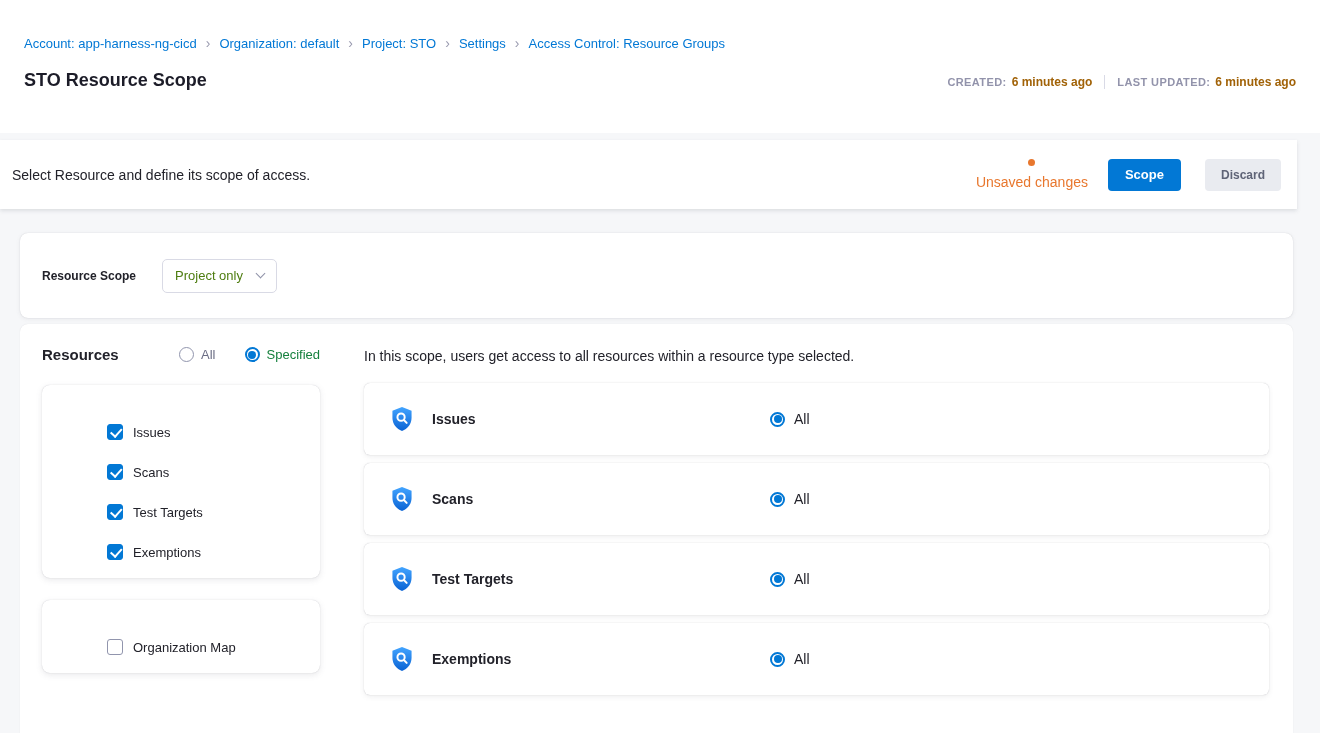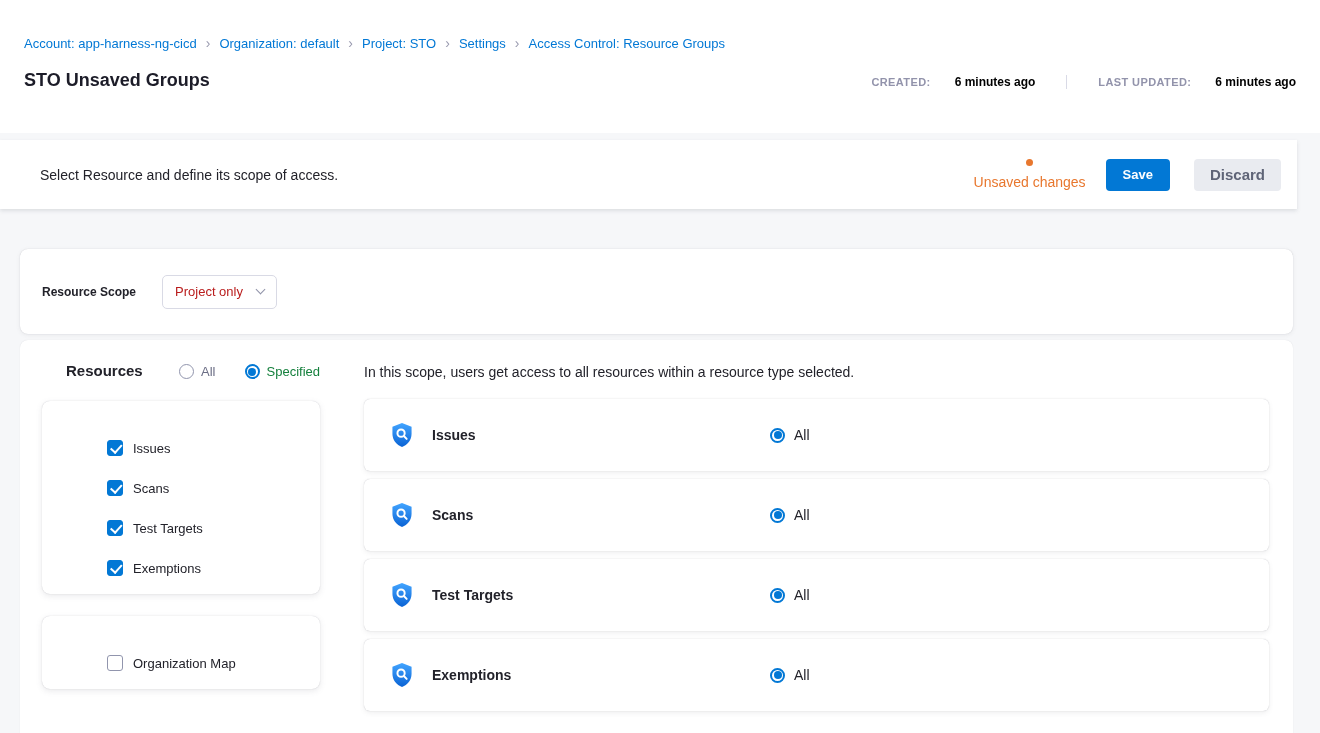--- a/index.html
+++ b/index.html
@@ -147,7 +147,7 @@
     <a href="#">Access Control: Resource Groups</a>
   </nav>
   <div class="title-row">
-    <h1 class="page-title">STO Unsaved Groups</h1>
+    <h1 class="page-title">STO Resource Scope</h1>
     <div class="meta">
       <span class="meta-label">CREATED:</span>
       <span class="meta-value">6 minutes ago</span>

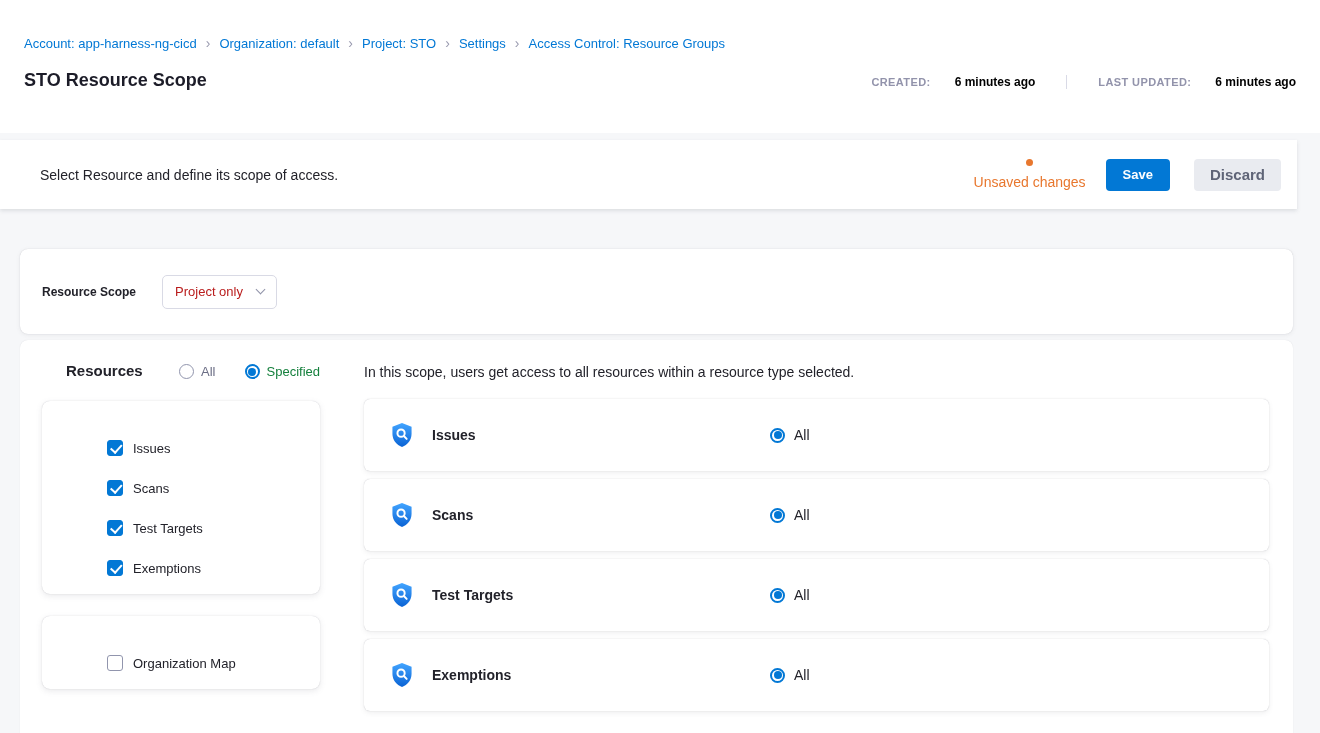--- a/index.html
+++ b/index.html
@@ -20,7 +20,7 @@
   .crumb-sep { color: #9a9bb0; font-size: 14px; line-height: 1; transform: translateY(-1px); }
   .title-row { display: flex; align-items: flex-end; justify-content: space-between; margin-top: 19px; }
   .page-title { font-size: 18px; font-weight: 600; color: #1c1c28; }
-  .meta { display: flex; align-items: center; padding-bottom: 2px; gap: 19px; }
+  .meta { display: flex; align-items: center; padding-bottom: 2px; }
   .meta-label { color: #9293ab; font-size: 11px; font-weight: 600; letter-spacing: .4px; margin-right: 5px; }
   .meta-value { color: #000000; font-size: 12px; font-weight: 600; }
   .meta-divider { width: 1px; height: 14px; background: #d9dae6; margin: 0 12px; }

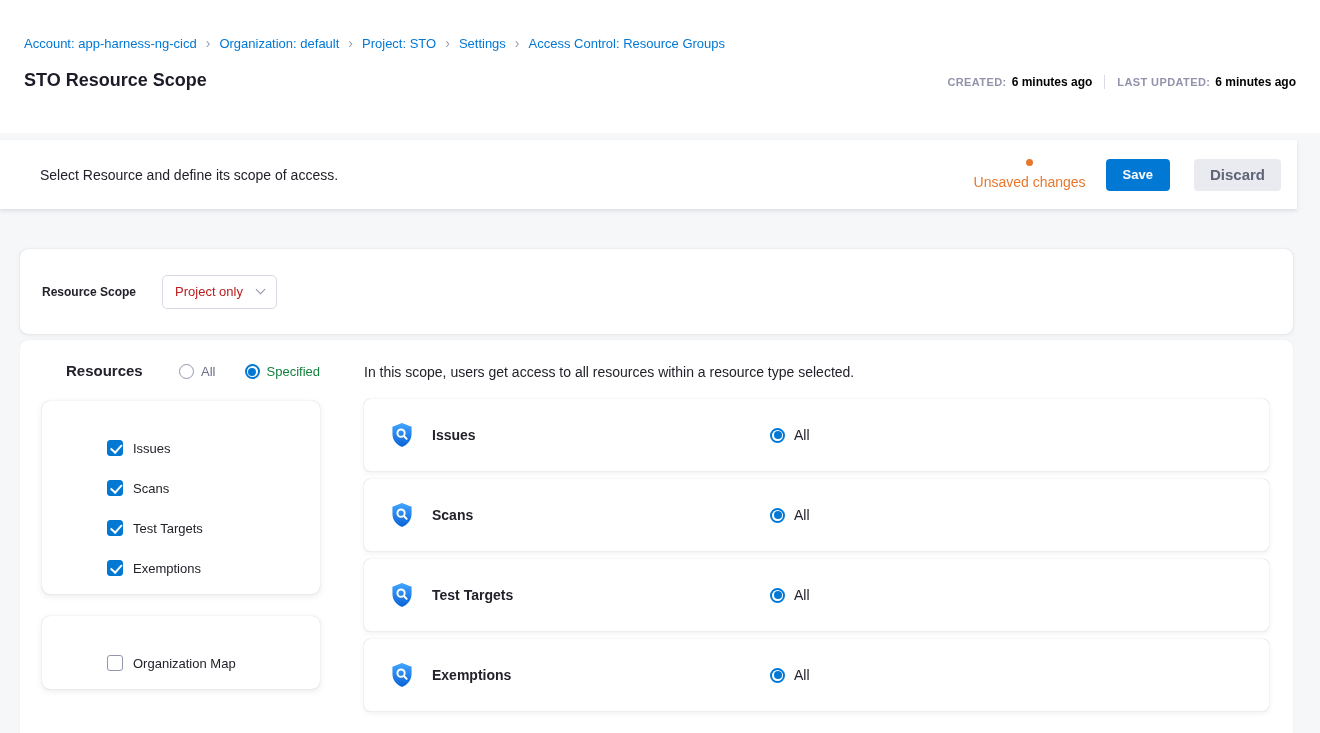--- a/index.html
+++ b/index.html
@@ -22,7 +22,7 @@
   .page-title { font-size: 18px; font-weight: 600; color: #1c1c28; }
   .meta { display: flex; align-items: center; padding-bottom: 2px; }
   .meta-label { color: #9293ab; font-size: 11px; font-weight: 600; letter-spacing: .4px; margin-right: 5px; }
-  .meta-value { color: #000000; font-size: 12px; font-weight: 600; }
+  .meta-value { color: #a16207; font-size: 12px; font-weight: 600; }
   .meta-divider { width: 1px; height: 14px; background: #d9dae6; margin: 0 12px; }
 
   

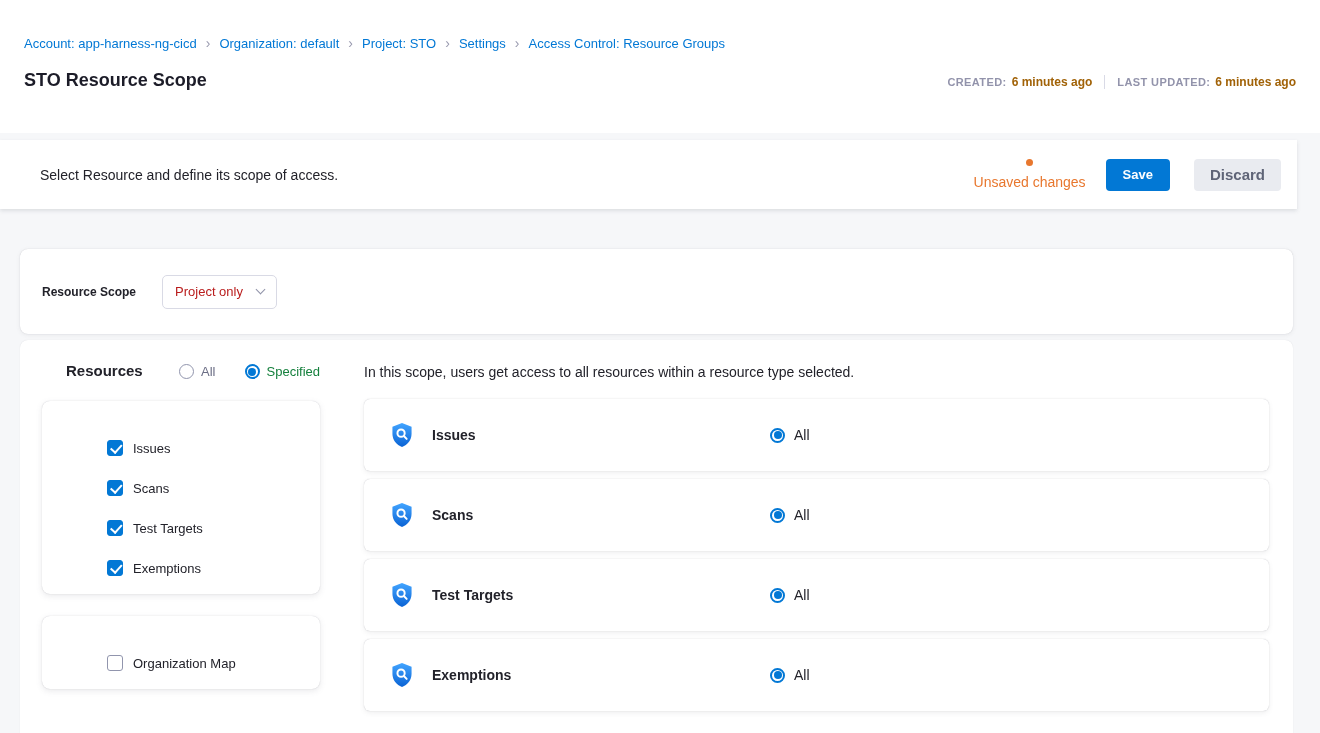--- a/index.html
+++ b/index.html
@@ -27,8 +27,8 @@
 
   
   .toolbar {
-    background: #fff; height: 69px; margin: 7px 23px 16px 0;
-    display: flex; align-items: center; padding: 0 16px 0 40px;
+    background: #fff; height: 69px; margin: 7px 23px 0 0;
+    display: flex; align-items: center; padding: 0 16px 0 12px;
     box-shadow: 0 2px 4px rgba(96,97,112,.16), 0 0 1px rgba(40,41,61,.04);
   }
   .toolbar-text { font-size: 14px; color: #22222a; }

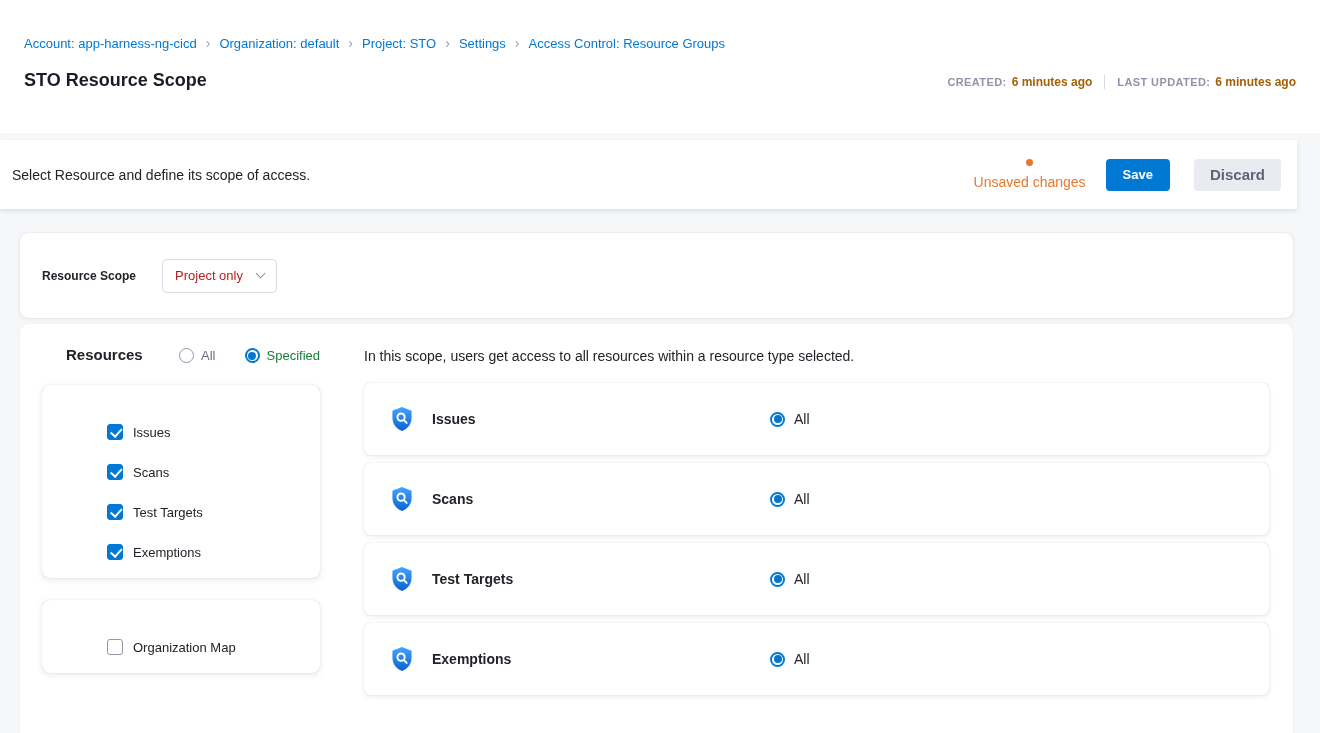--- a/index.html
+++ b/index.html
@@ -165,7 +165,7 @@
       <span class="unsaved-dot"></span>
       <span>Unsaved changes</span>
     </span>
-    <button class="btn-save">Save</button>
+    <button class="btn-save">Scope</button>
     <button class="btn-discard">Discard</button>
   </div>
 </div>

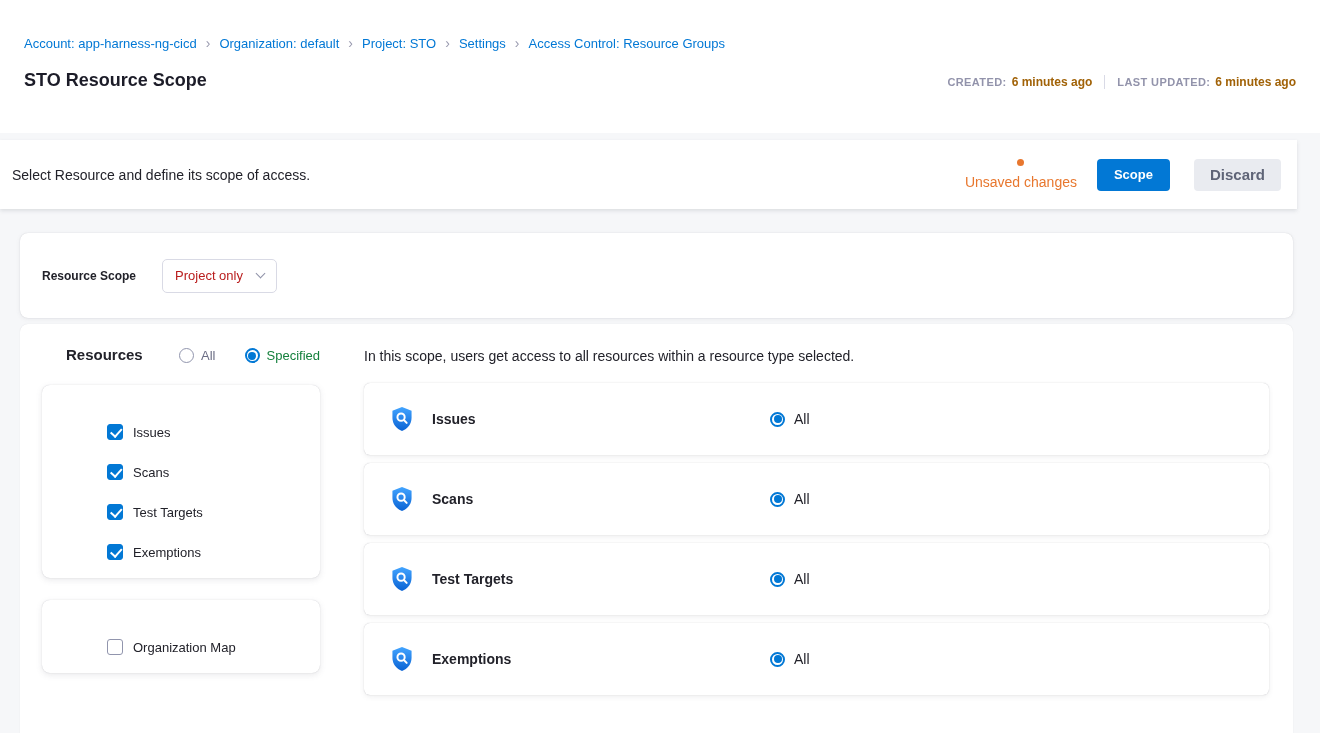--- a/index.html
+++ b/index.html
@@ -41,7 +41,7 @@
   }
   .btn-discard {
     margin-left: 24px; height: 32px; padding: 0 16px; border: none; border-radius: 4px;
-    background: #e9ebf0; color: #5f6477; font-size: 15px; font-weight: 700;
+    background: #e9ebf0; color: #5f6477; font-size: 12px; font-weight: 700;
   }
 
   

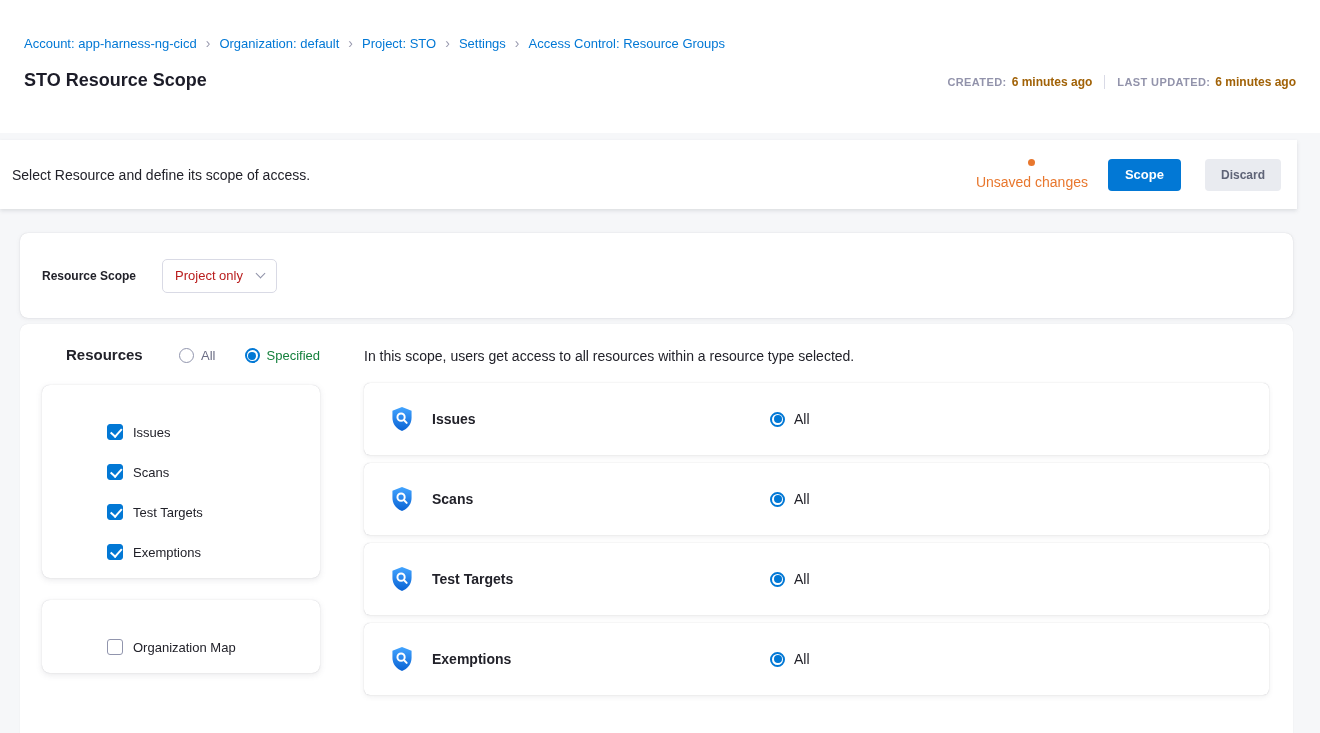--- a/index.html
+++ b/index.html
@@ -55,7 +55,7 @@
   .dropdown {
     display: flex; align-items: center; gap: 14px; height: 34px; padding: 0 12px;
     border: 1px solid #d9dae5; border-radius: 5px; background: #fff;
-    font-size: 13px; color: #b91c1c; cursor: pointer;
+    font-size: 13px; color: #4d7c0f; cursor: pointer;
   }
   .chev {
     width: 7px; height: 7px; margin-top: -4px;

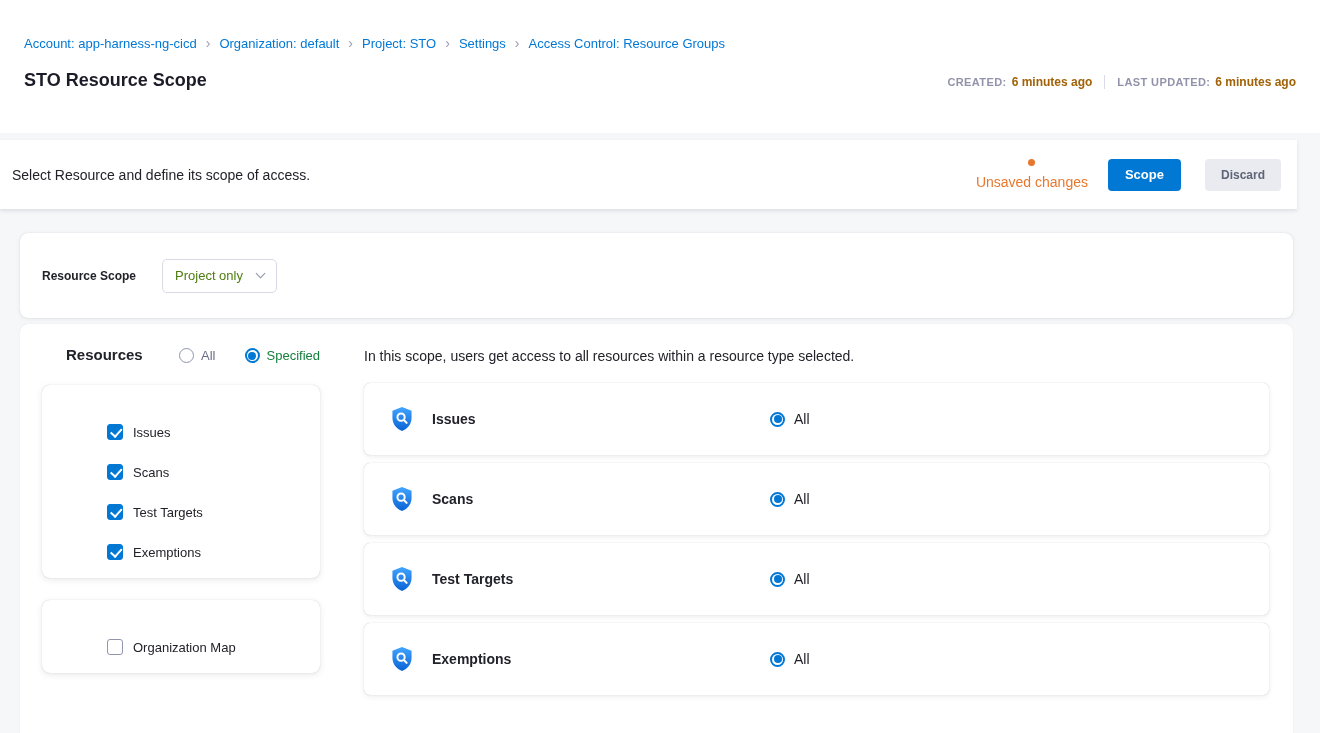--- a/index.html
+++ b/index.html
@@ -71,7 +71,7 @@
 
   
   .left-col { width: 278px; flex-shrink: 0; margin-right: 44px; }
-  .res-header { display: flex; align-items: flex-end; margin-left: 24px; }
+  .res-header { display: flex; align-items: center; }
   .res-title { font-size: 15px; font-weight: 700; }
   .radio-group { margin-left: auto; display: flex; align-items: center; gap: 7px; }
   .radio-label { font-size: 13px; color: #15803d; cursor: pointer; }

